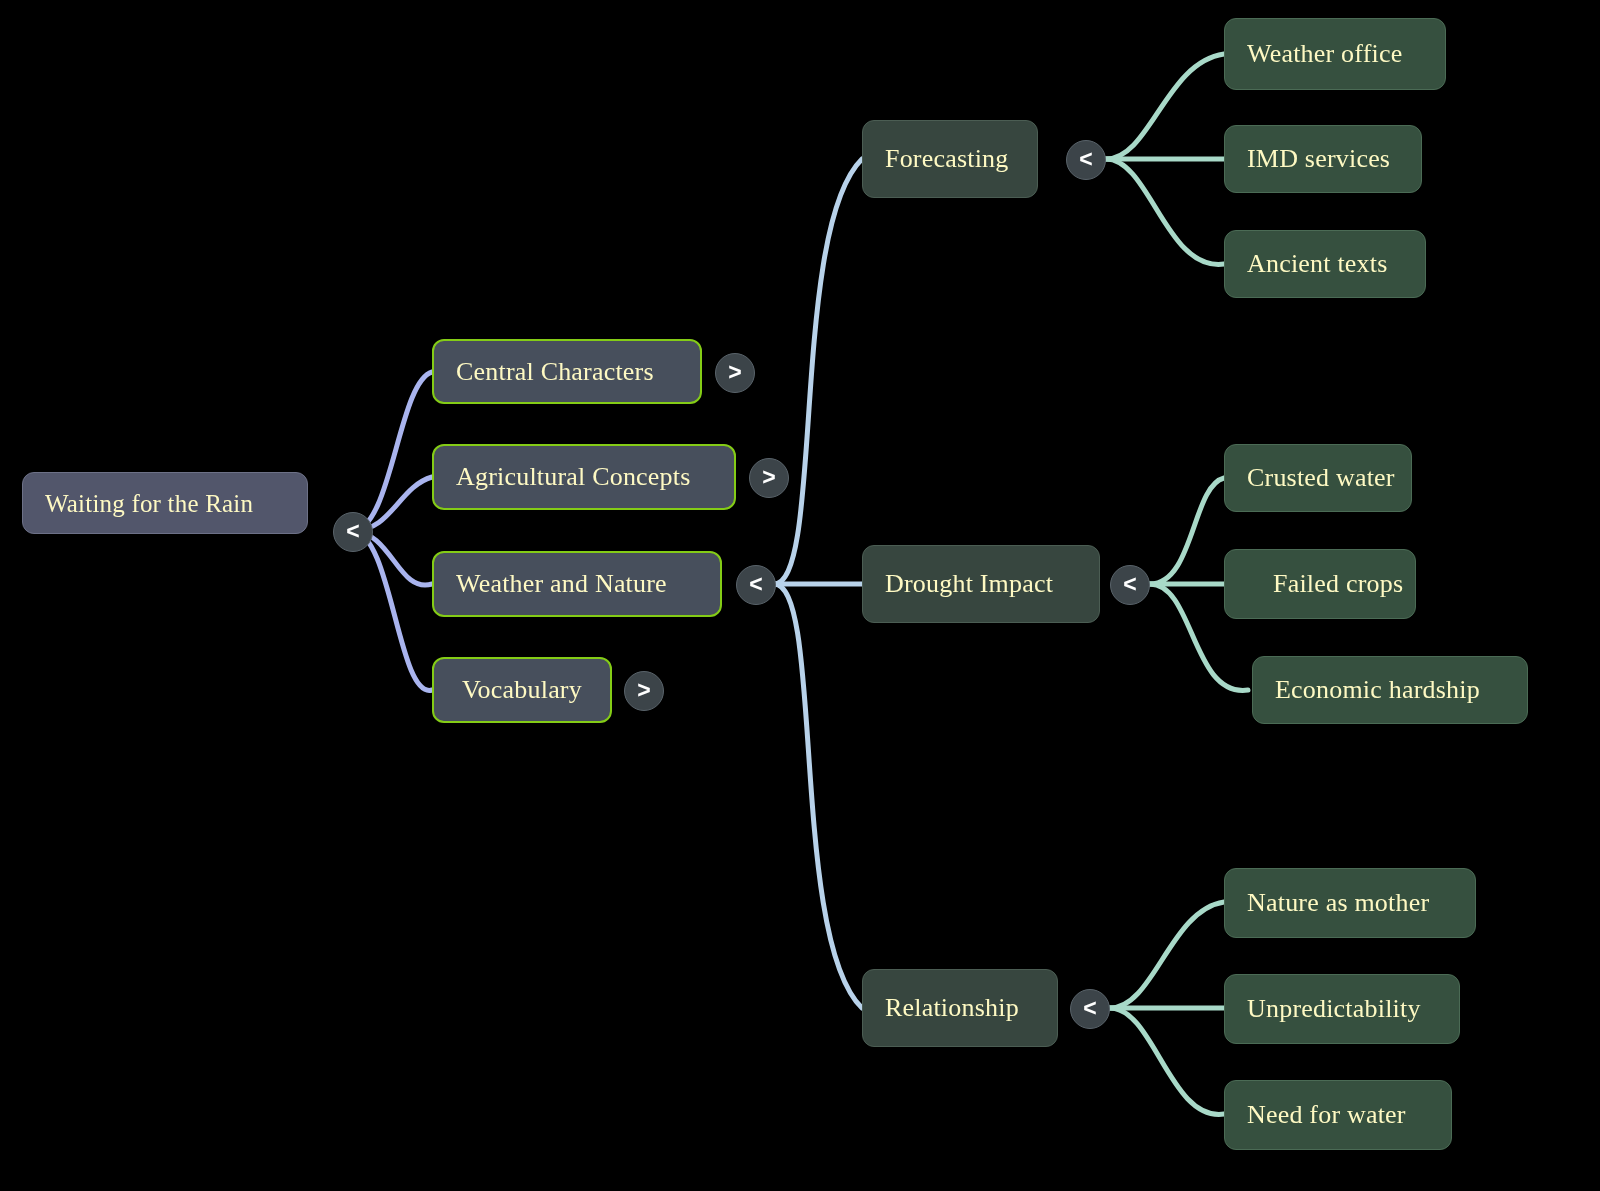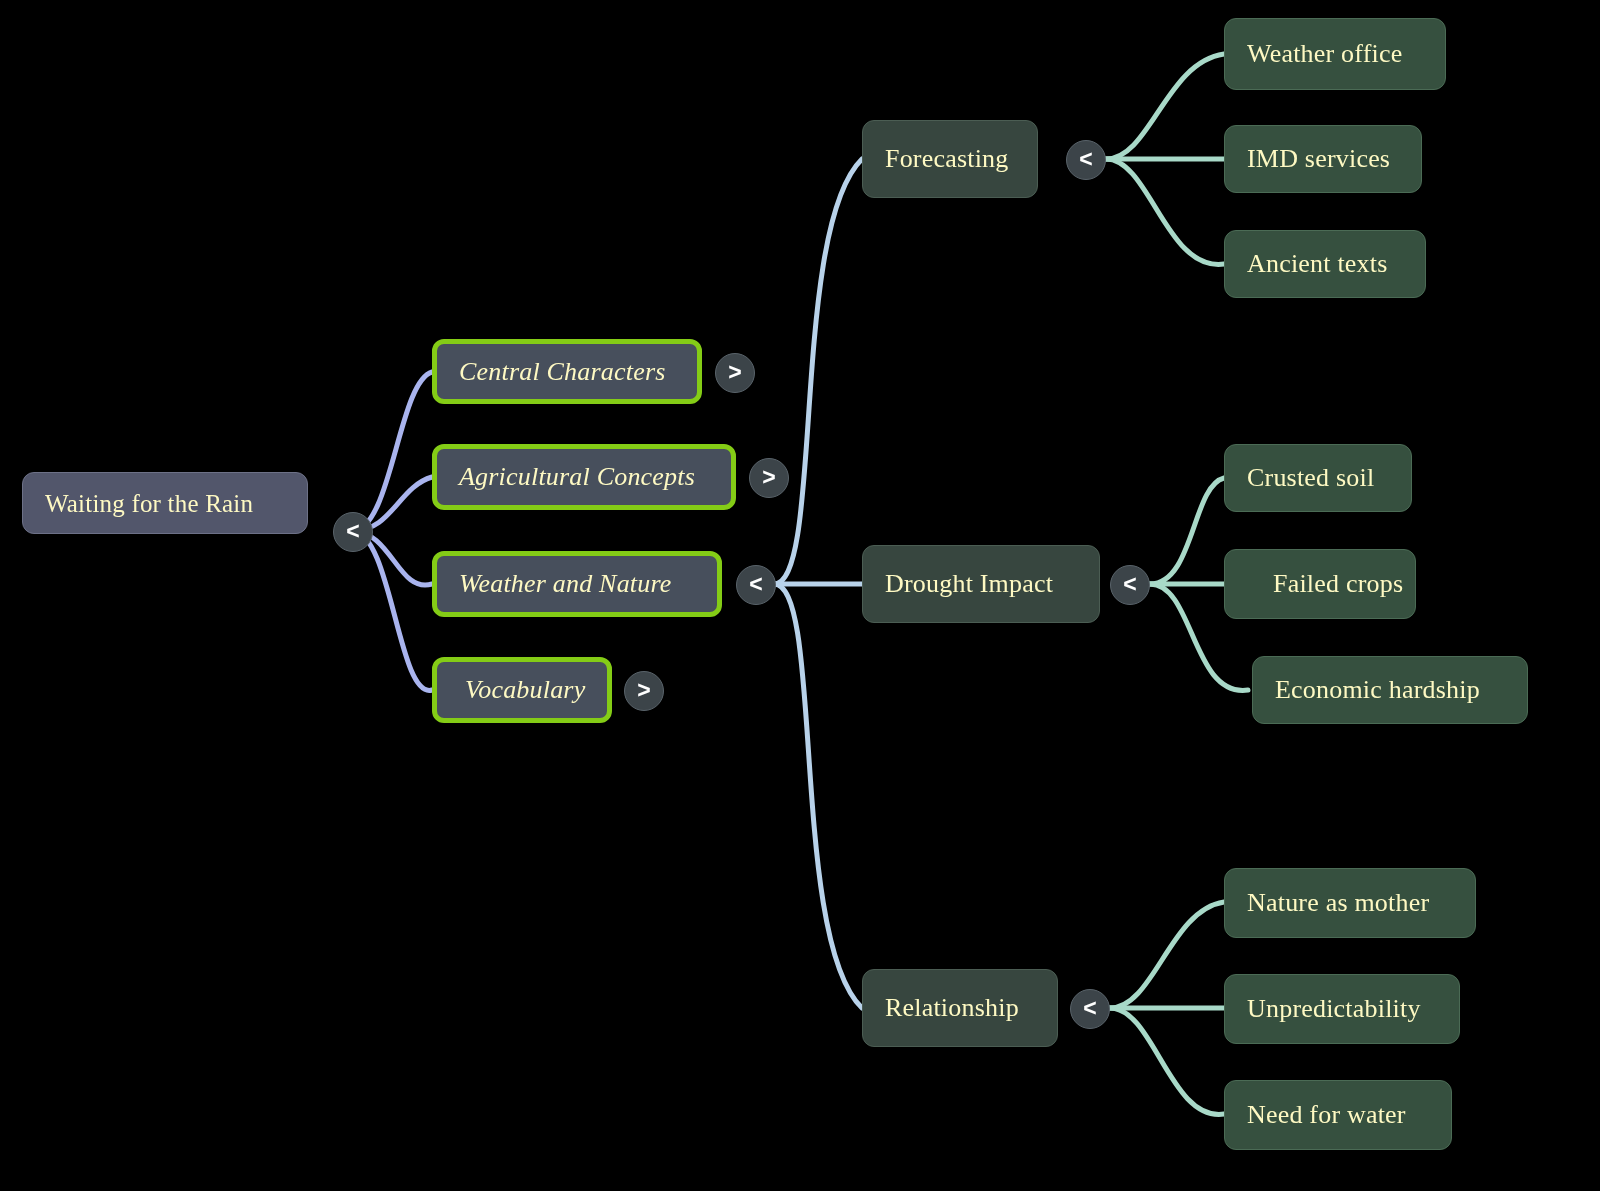--- a/index.html
+++ b/index.html
@@ -48,9 +48,8 @@
   }
   .node.branch {
     background: #474f5c;
-    border: 5px solid #84cc16;
+    border: 2px solid #84cc16;
     font-size: 26px;
-    font-style: italic;
   }
   .node.sub {
     background: #37463f;

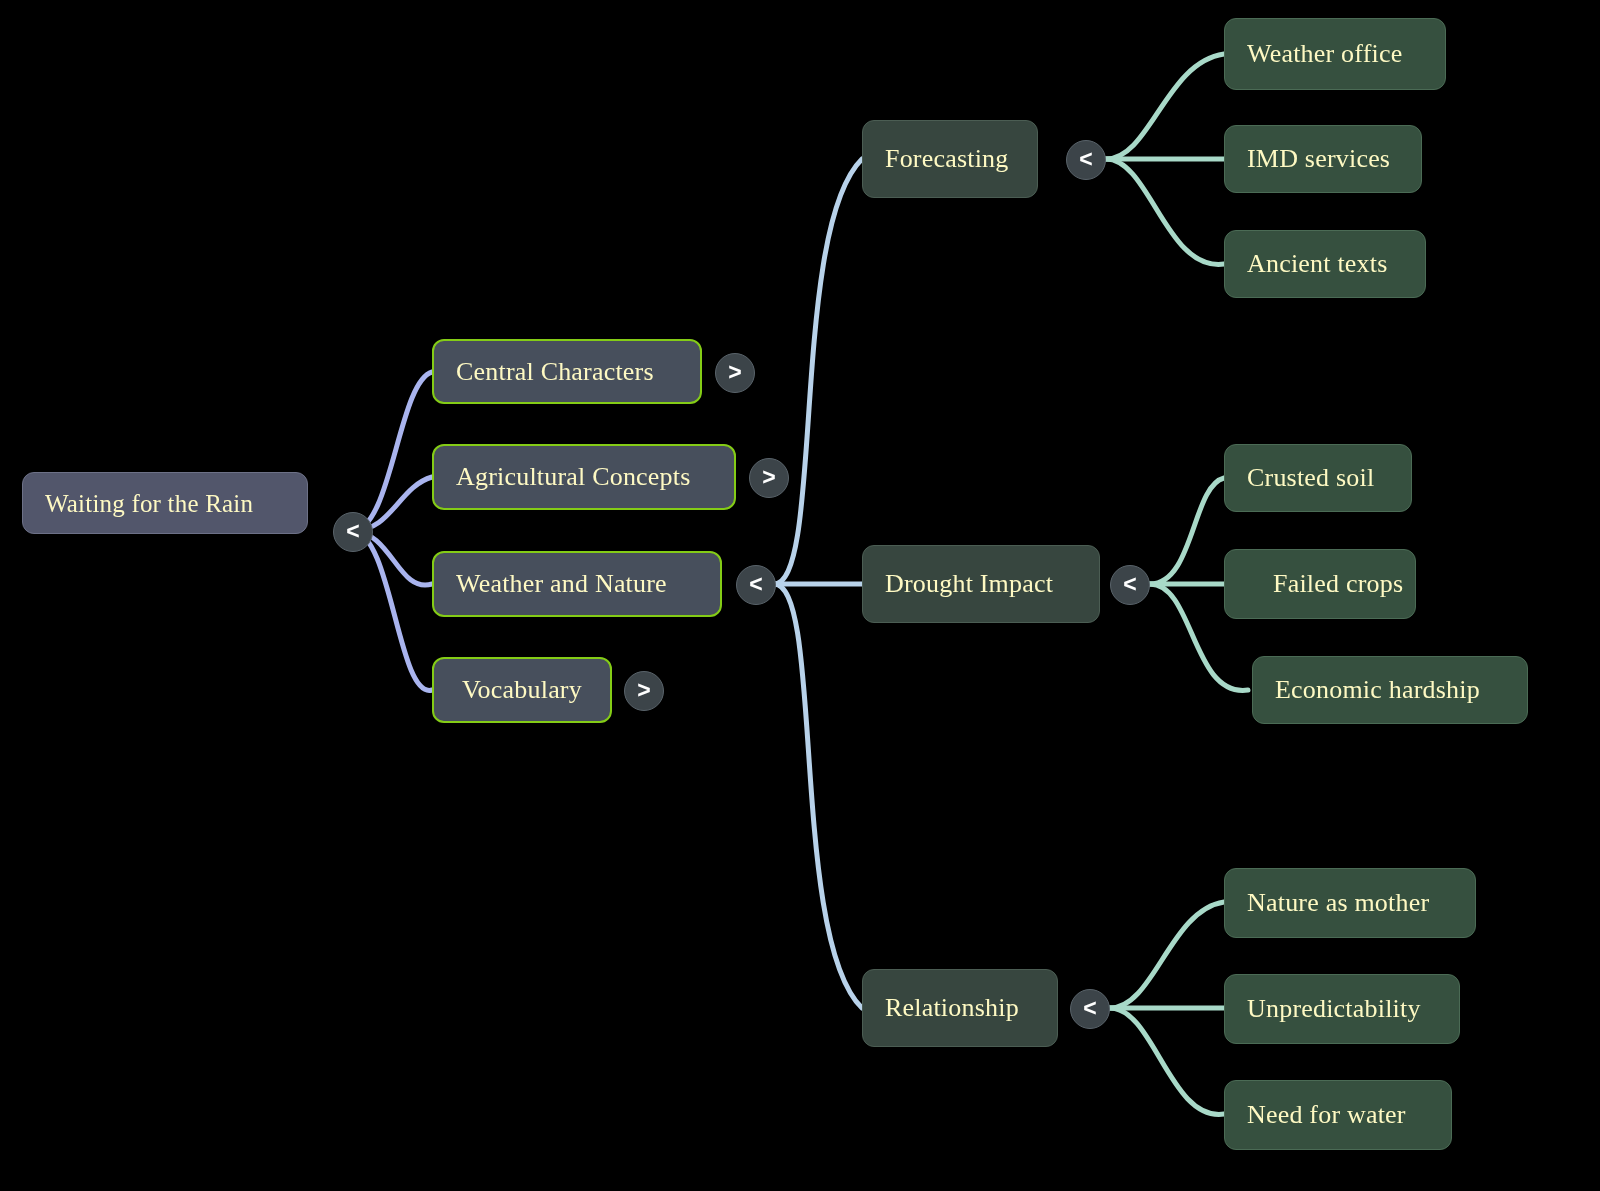--- a/index.html
+++ b/index.html
@@ -184,7 +184,7 @@
   </div>
 
   <div class="node leaf" style="left:1224px; top:444px; width:188px; height:68px;">
-    <span class="node-label">Crusted soil</span>
+    <span class="node-label">Crusted water</span>
   </div>
   <div class="node leaf" style="left:1224px; top:549px; width:192px; height:70px;padding-left:48px;">
     <span class="node-label">Failed crops</span>

